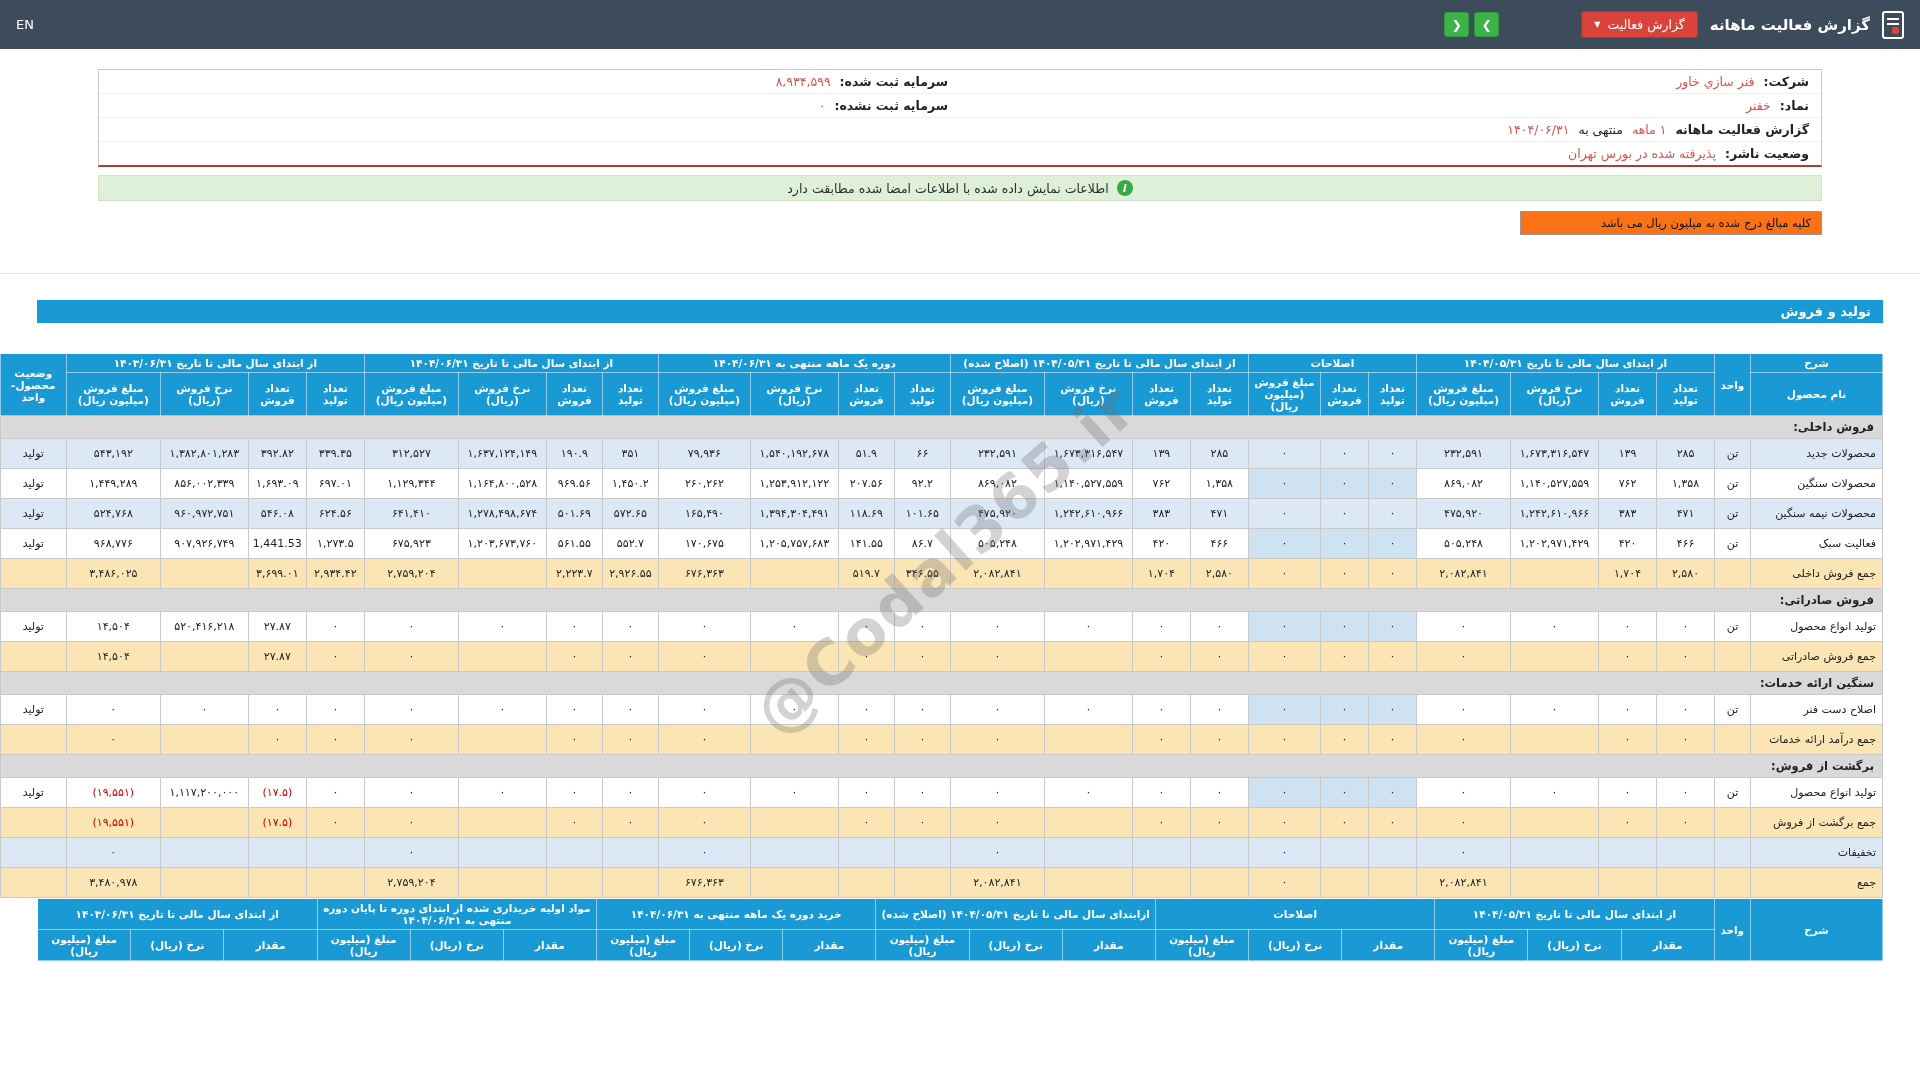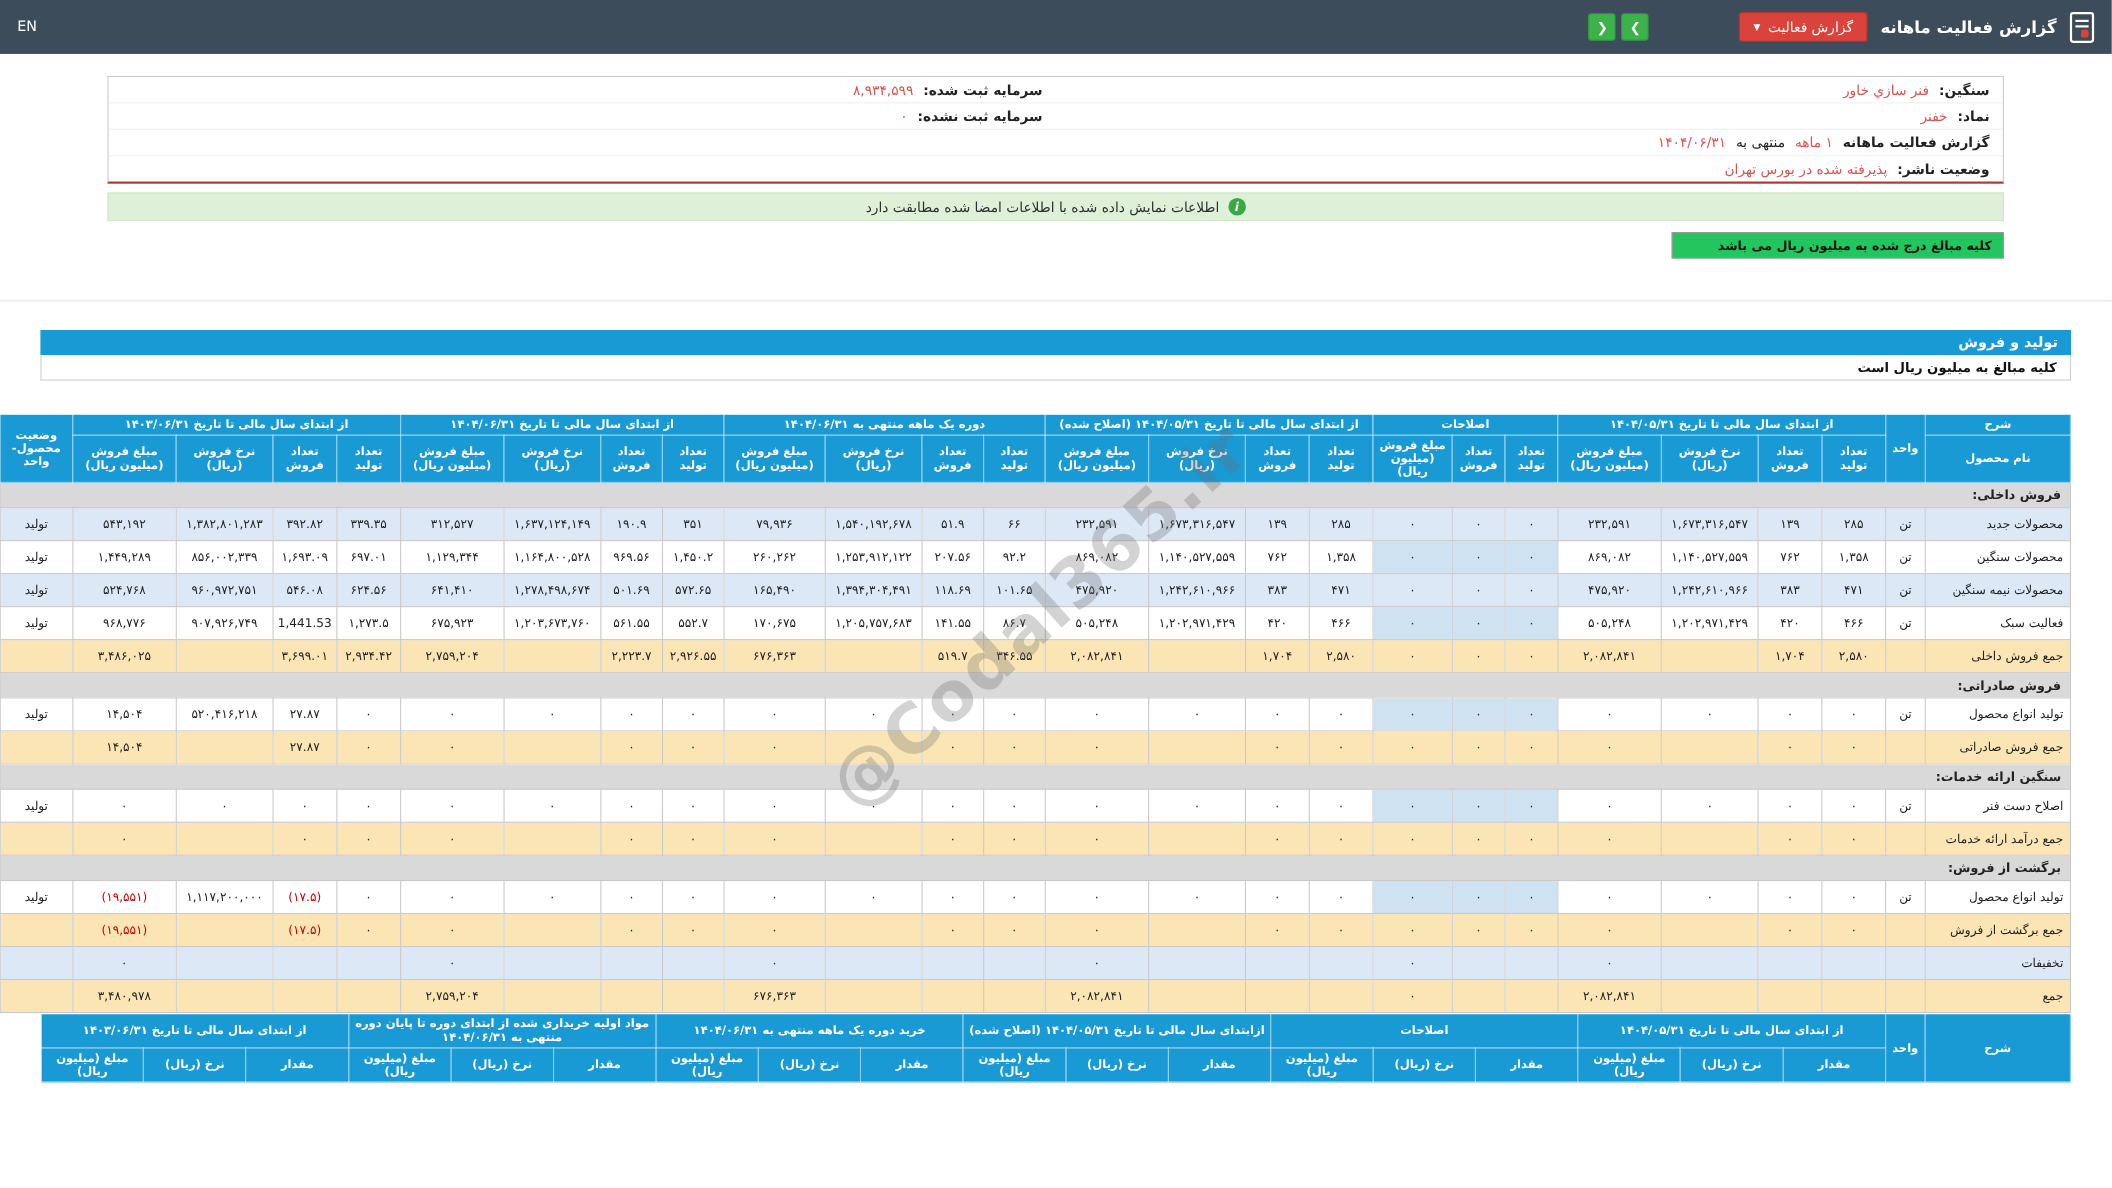--- a/index.html
+++ b/index.html
@@ -92,7 +92,7 @@
   <div class="info-box">
     <div class="info-row">
       <div class="info-cell">
-        <span class="lbl">سنگین:</span>
+        <span class="lbl">شرکت:</span>
         <span class="val">فنر سازي خاور</span>
       </div>
       <div class="info-cell">

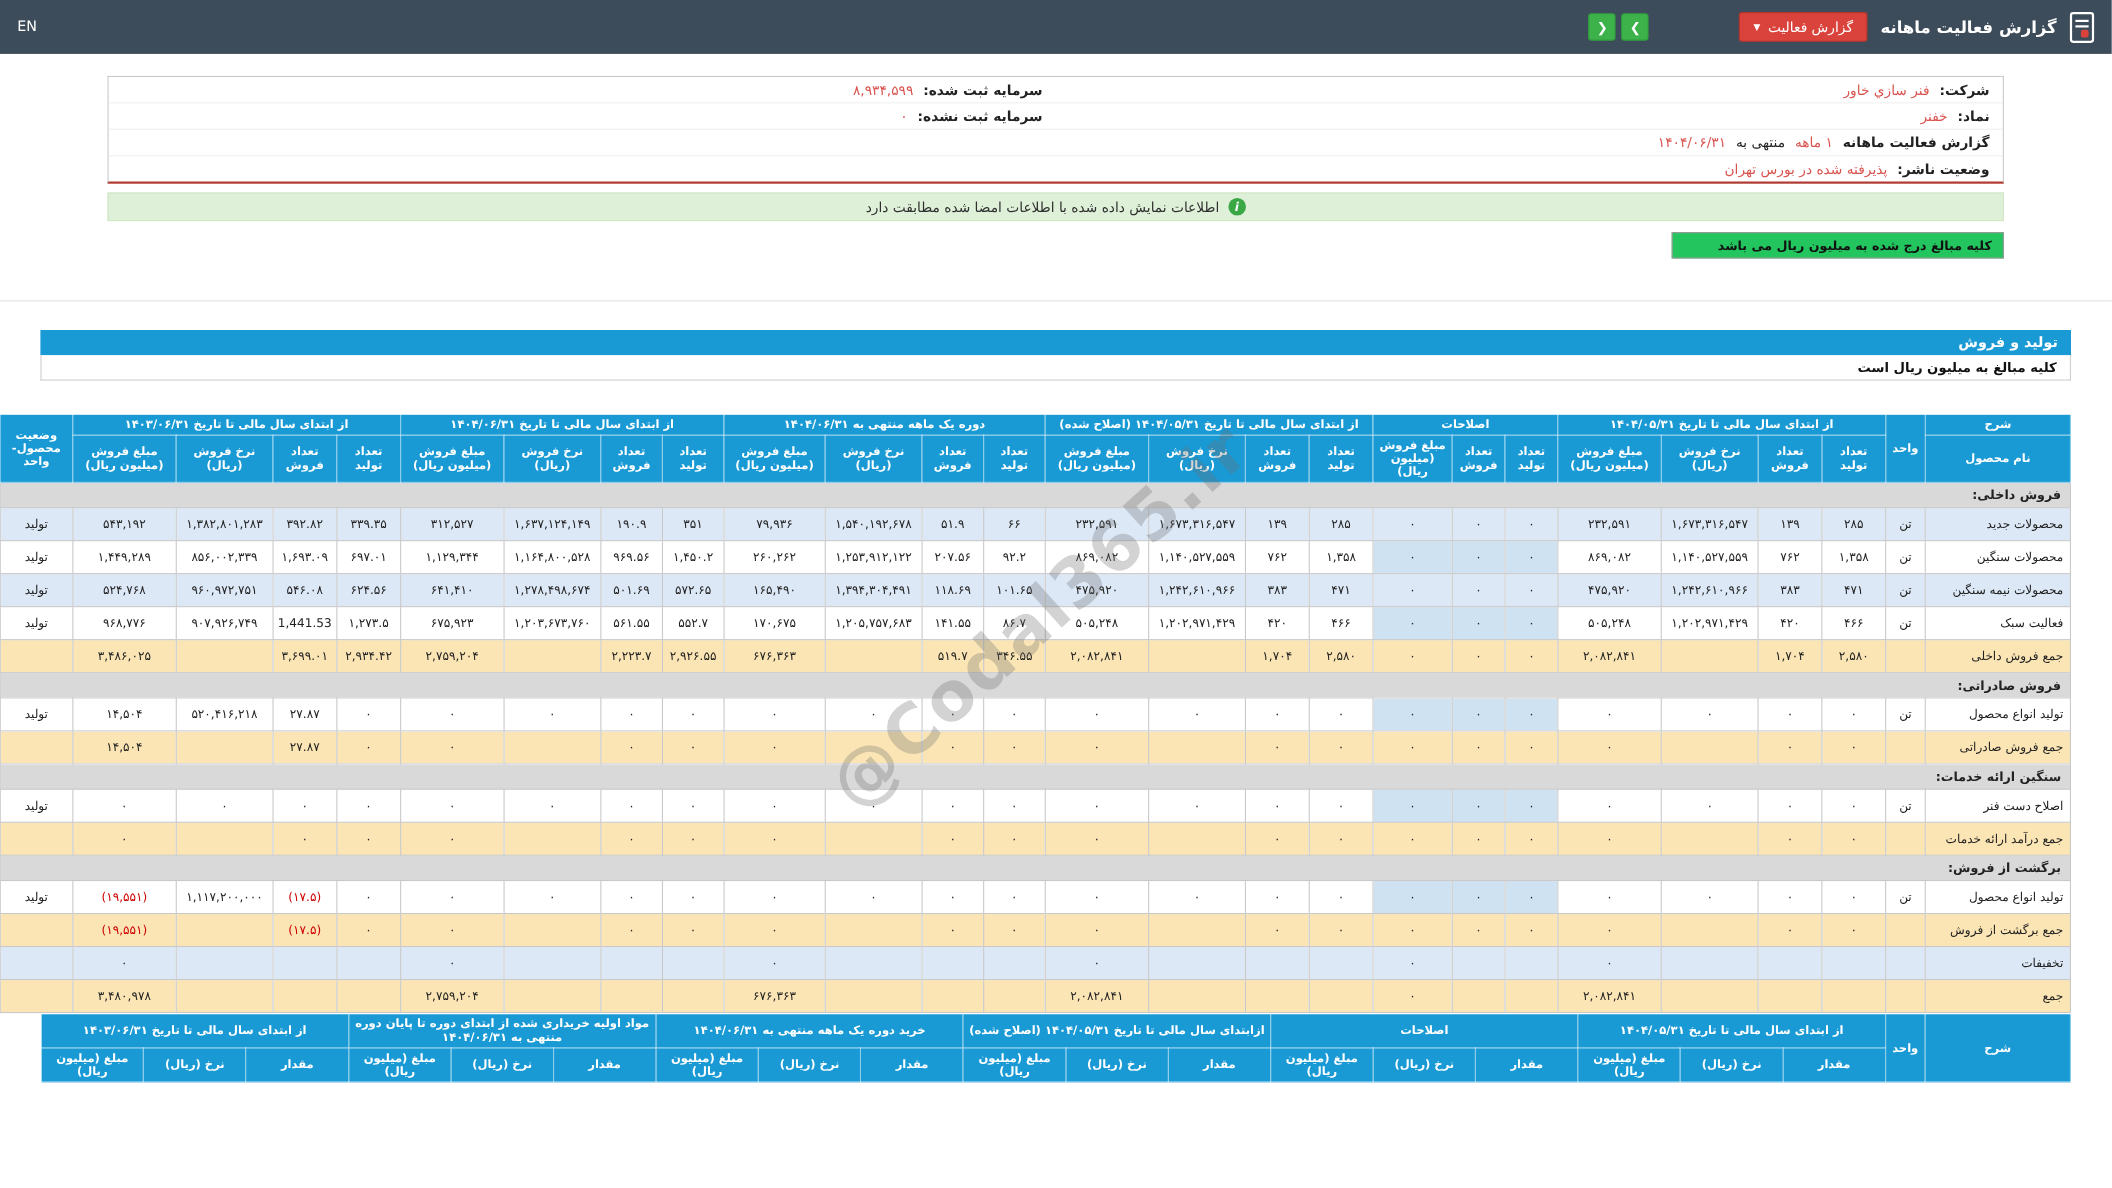--- a/index.html
+++ b/index.html
@@ -40,7 +40,7 @@
 
   
   .note-box{margin:10px 98px 0;width:302px;border:1px solid #9a9a9a;padding:4px 10px;
-    font-size:11.5px;font-weight:bold;color:#111;background:#22c55e}
+    font-size:11.5px;font-weight:normal;color:#111;background:#f97316}
 
   .divider{margin-top:38px;border-top:1px solid #e2e2e2}
 

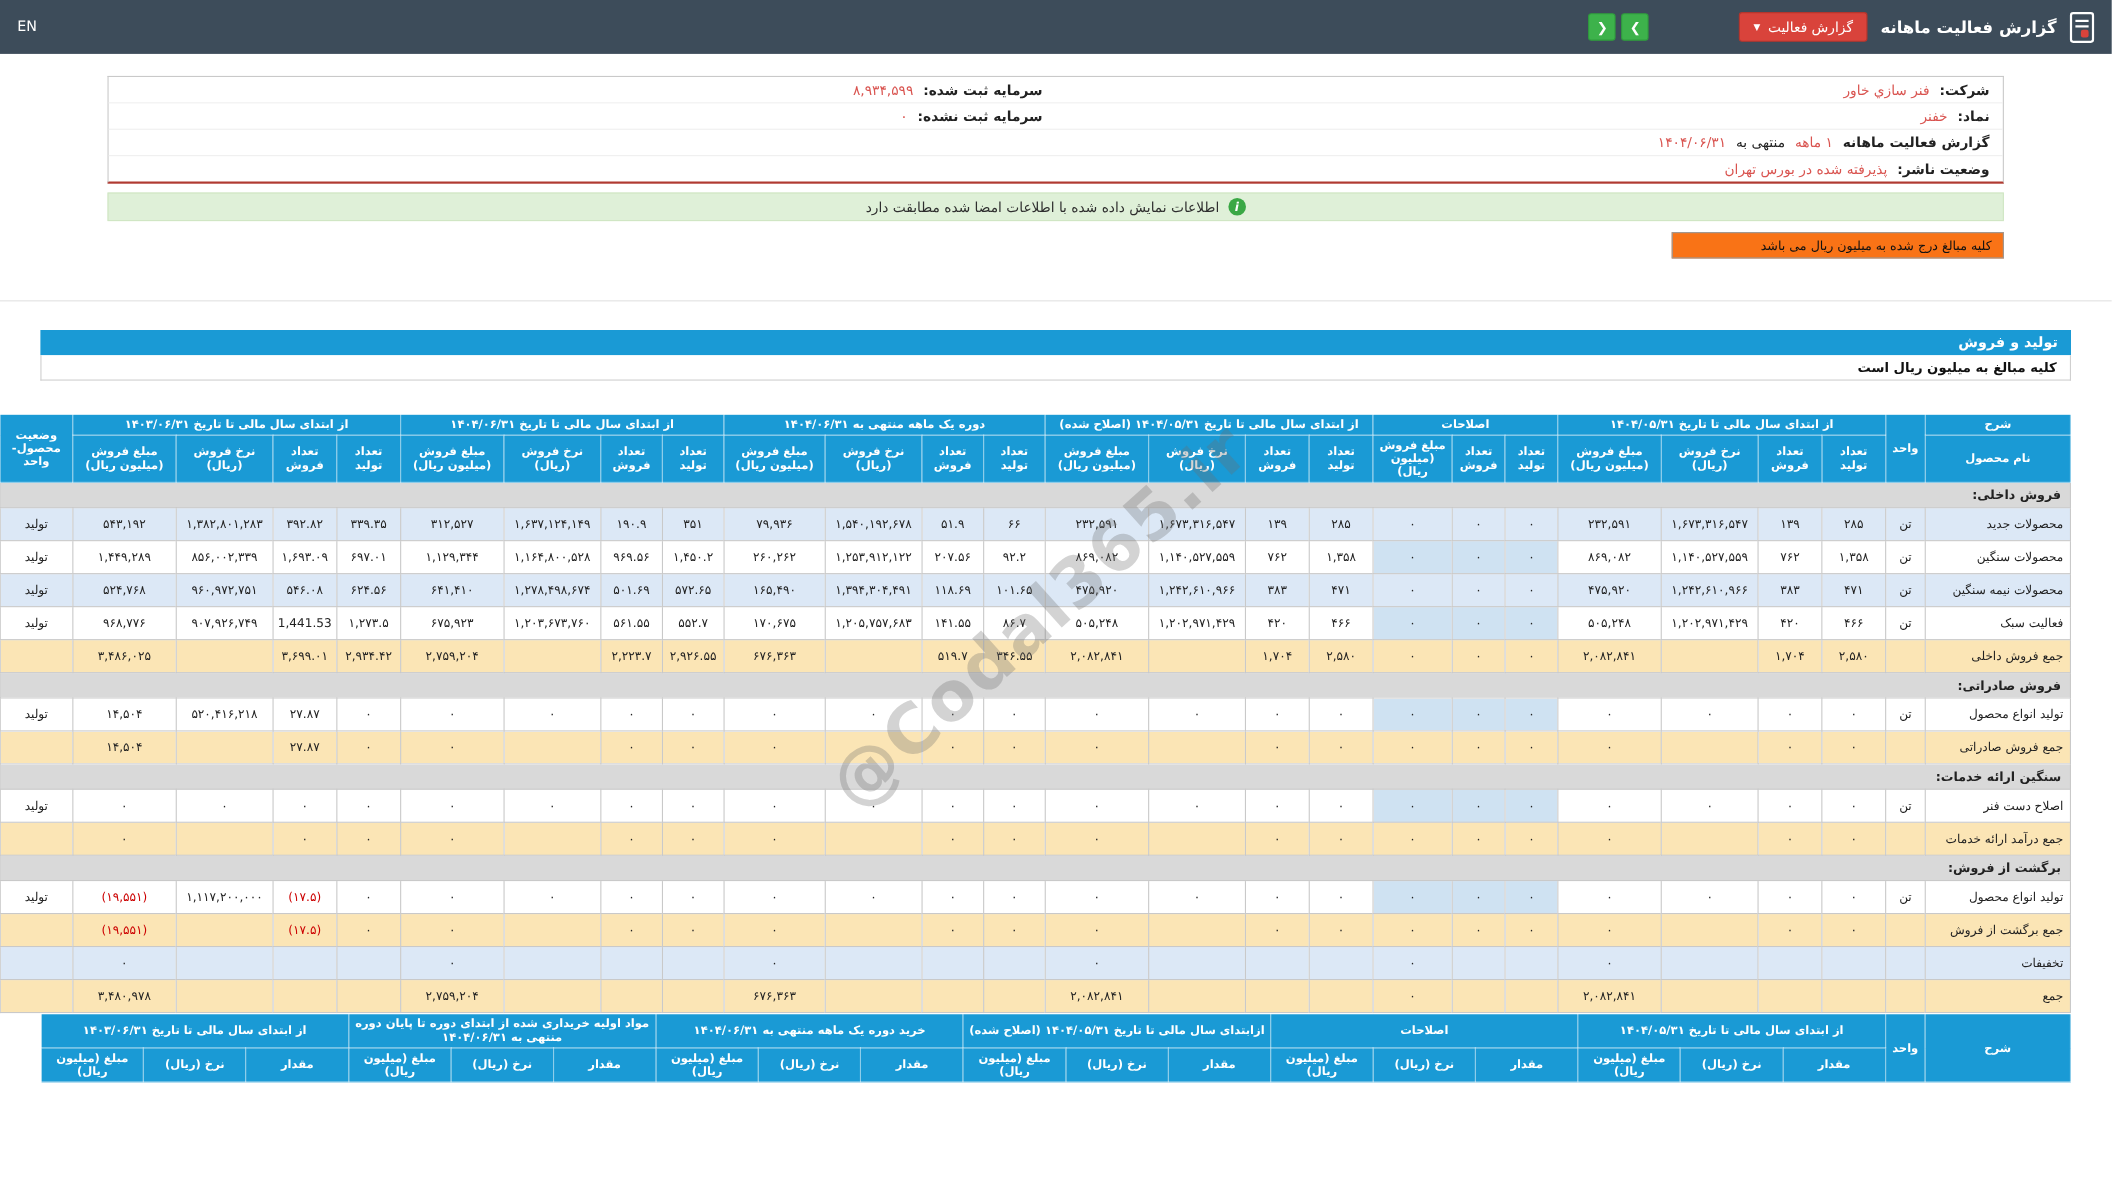--- a/index.html
+++ b/index.html
@@ -136,7 +136,6 @@
   <div class="divider"></div>
 
   <div class="section-bar">تولید و فروش</div>
-  <div class="amounts-bar">کلیه مبالغ به میلیون ریال است</div>
 
   <table id="sales-table">
       <colgroup>

